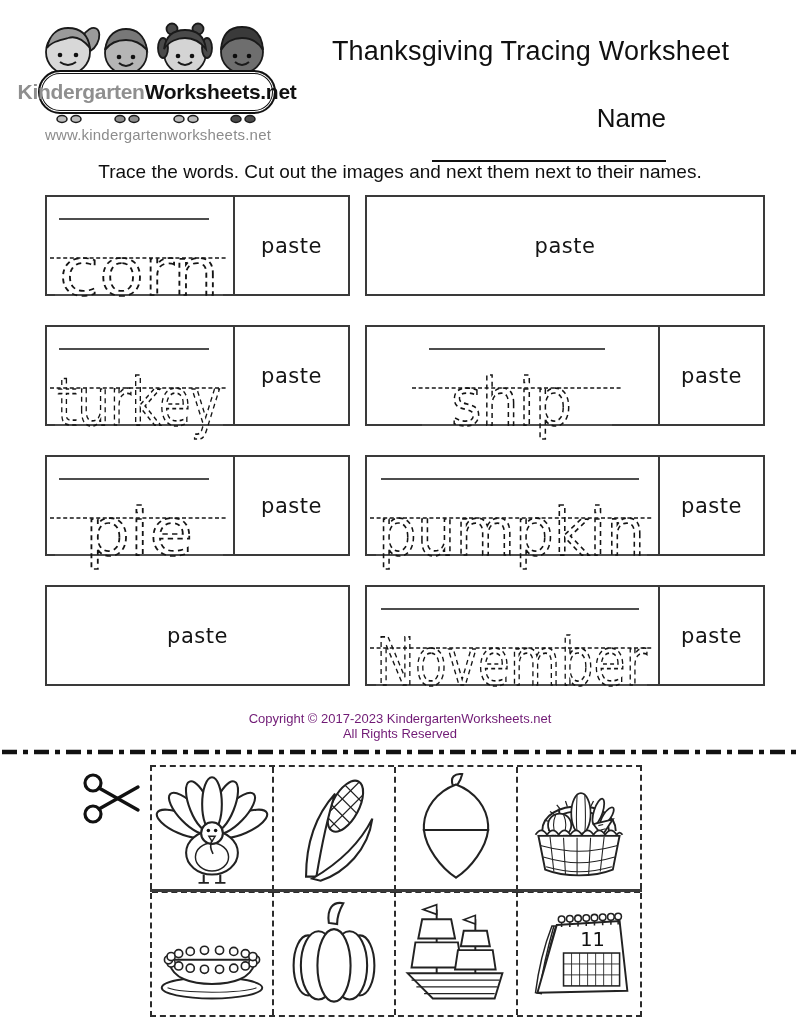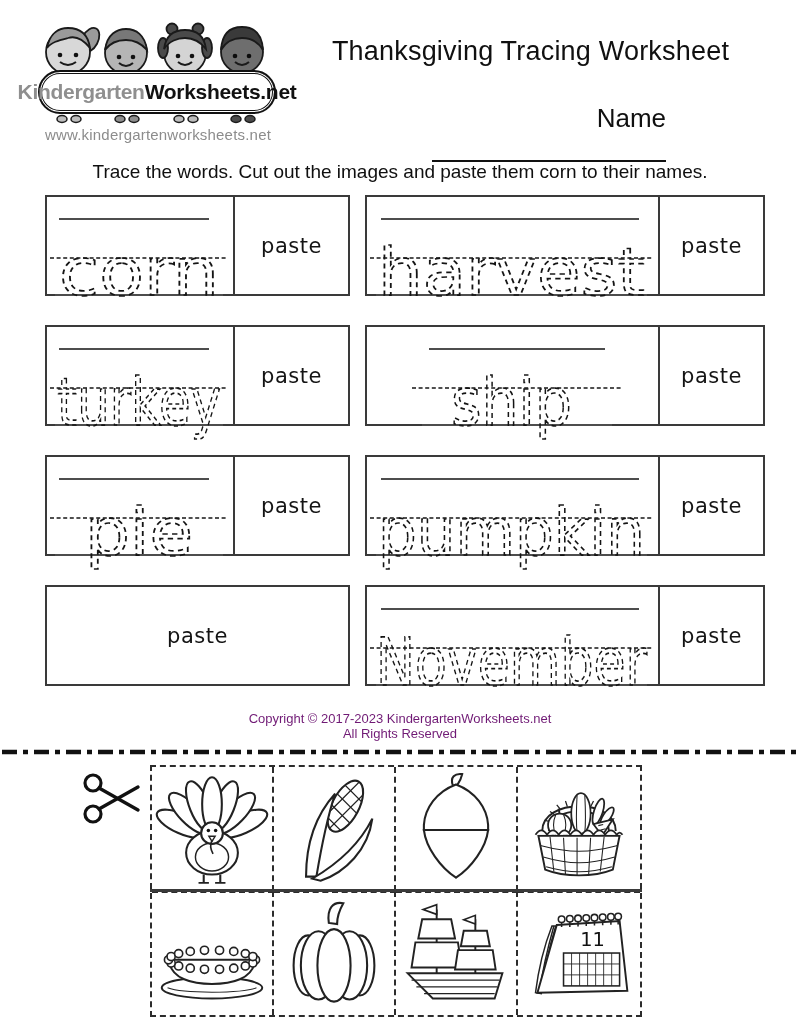--- a/index.html
+++ b/index.html
@@ -135,7 +135,7 @@
     <span class="name-line"></span>
   </div>
 
-  <div class="abs instruction">Trace the words. Cut out the images and paste them corn to their names.</div>
+  <div class="abs instruction">Trace the words. Cut out the images and next them next to their names.</div>
 
   <div class="cell cell-left" style="top:195px">
     <div class="wordbox">

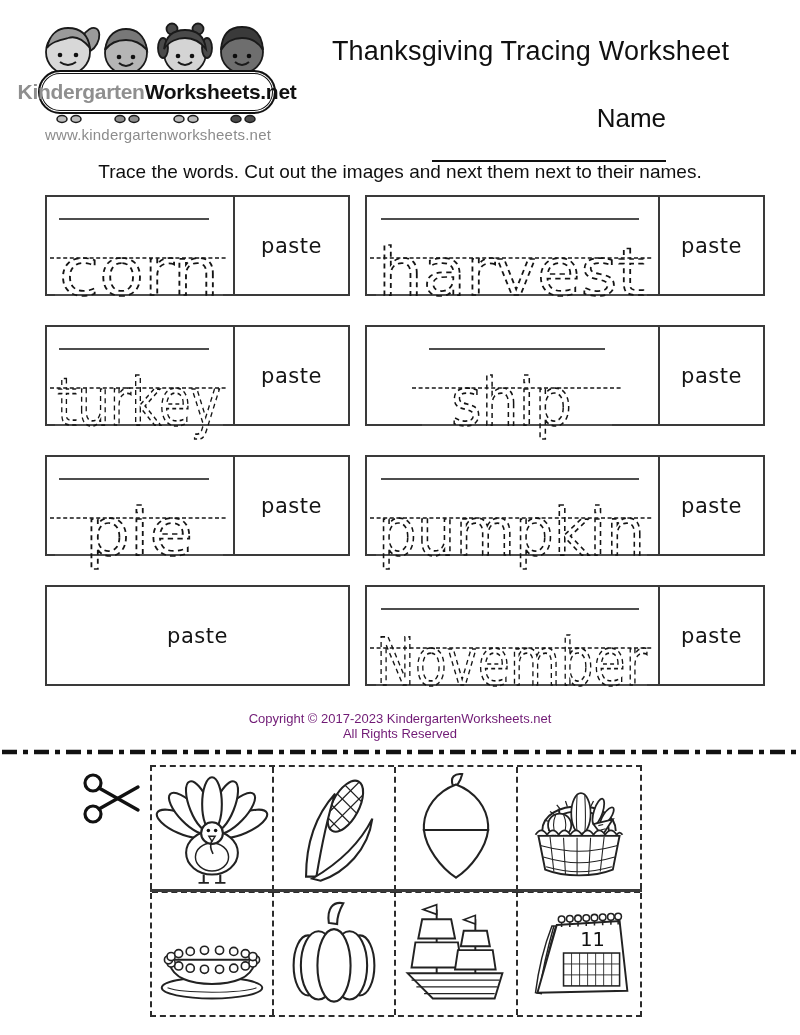--- a/index.html
+++ b/index.html
@@ -151,14 +151,6 @@
     </div>
   </div>
   <div class="cell cell-right" style="top:195px">
-    <div class="wordbox">
-      <svg width="289" height="119" viewBox="0 0 289 119">
-        <line x1="14" y1="22" x2="272" y2="22" stroke="#4d4d4d" stroke-width="2.2"></line>
-        <line x1="3" y1="61" x2="286" y2="61" stroke="#161616" stroke-width="1.4" stroke-dasharray="4 2.6"></line>
-        <line x1="9" y1="98" x2="280" y2="98" stroke="#4d4d4d" stroke-width="2.2"></line>
-        <text class="trace-text" x="11" y="98" textLength="267" lengthAdjust="spacingAndGlyphs" fill="none" stroke="#141414" stroke-width="1.7" stroke-dasharray="5 4">harvest</text>
-      </svg>
-    </div>
     <div class="pastebox">
       <span class="paste-label">paste</span>
     </div>

